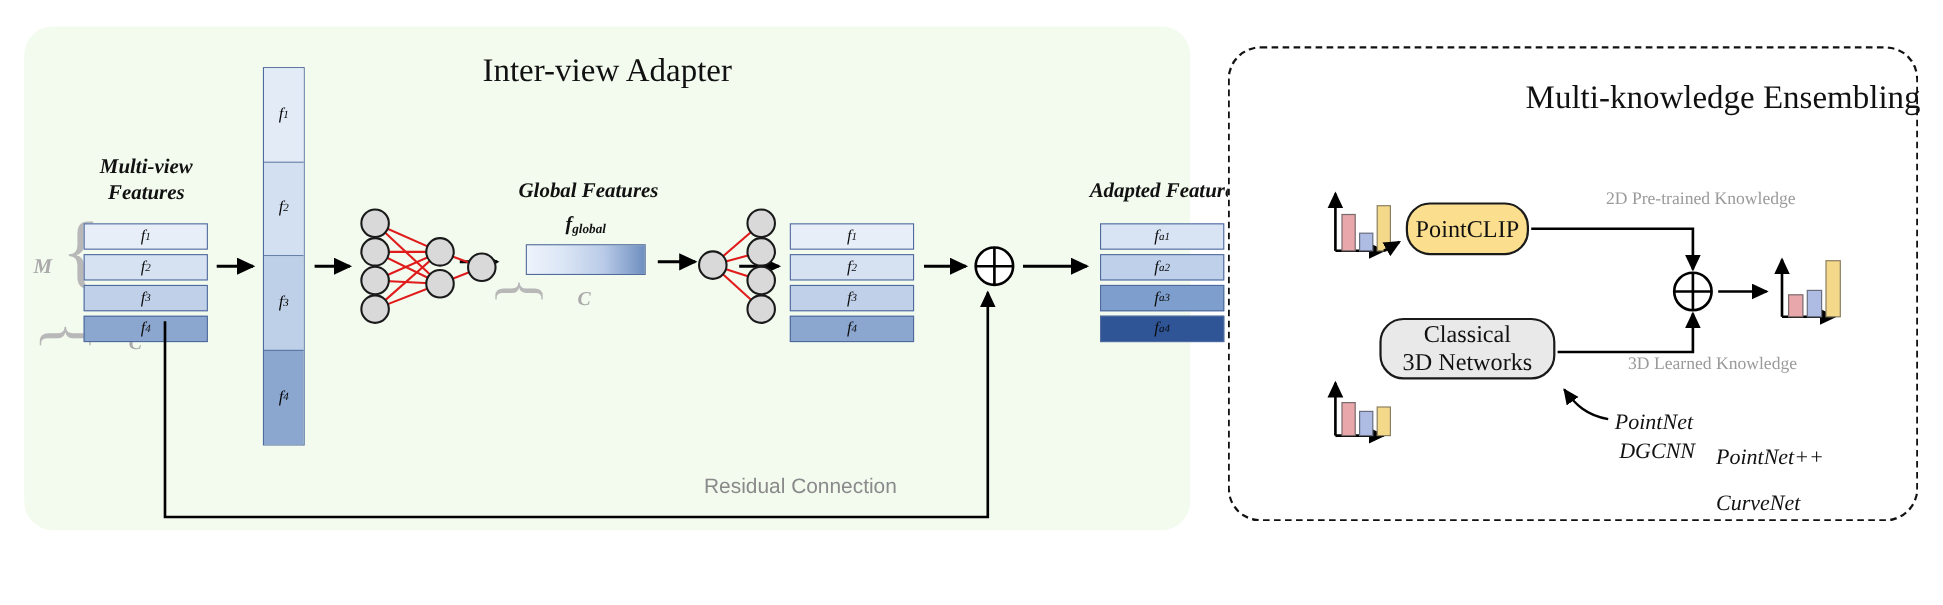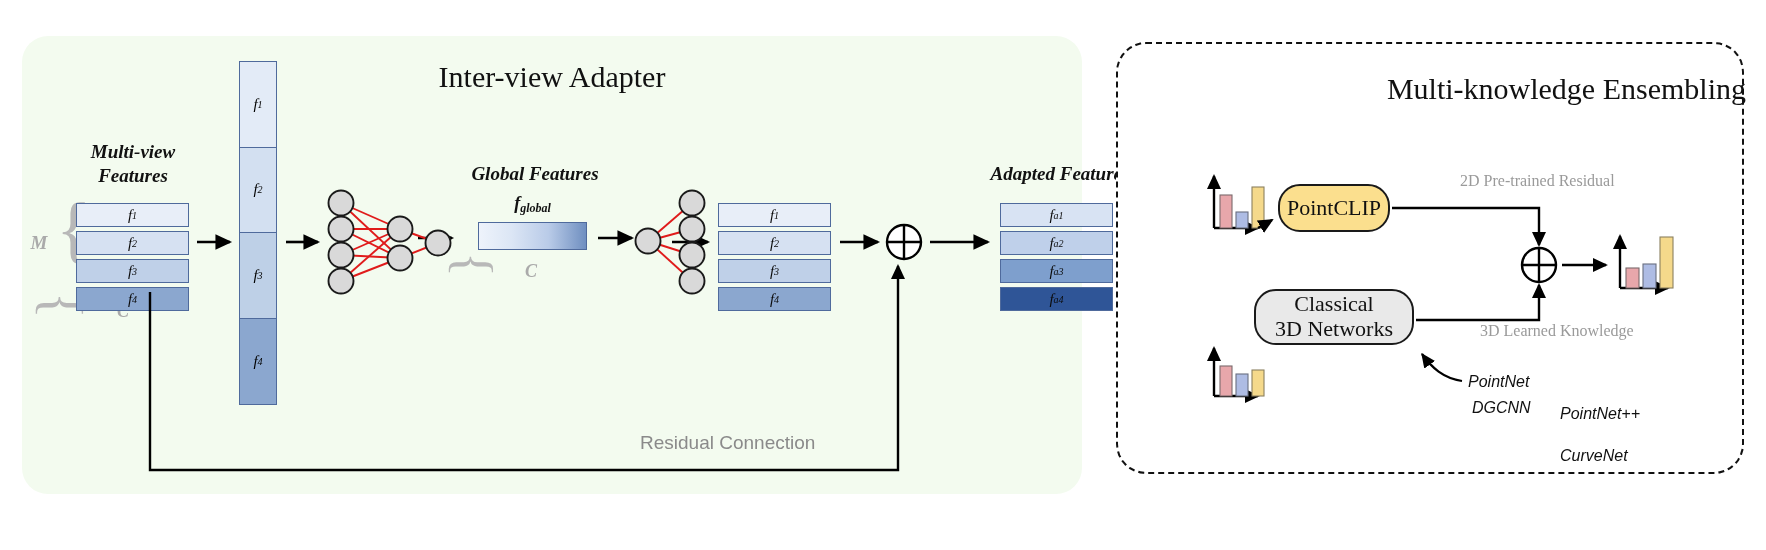--- a/index.html
+++ b/index.html
@@ -7,7 +7,7 @@
   .stage{position:relative;width:1766px;height:550px;}
 
   
-  #left-panel{position:absolute;left:22px;top:36px;width:1060px;height:458px;
+  #left-panel{position:absolute;left:22px;top:24px;width:1060px;height:458px;
     background:#f3fbef;border-radius:26px;}
   #panel-title-left{position:absolute;left:0;top:24px;width:1060px;text-align:center;
     font-size:30px;color:#111;font-family:"Liberation Serif",serif;}

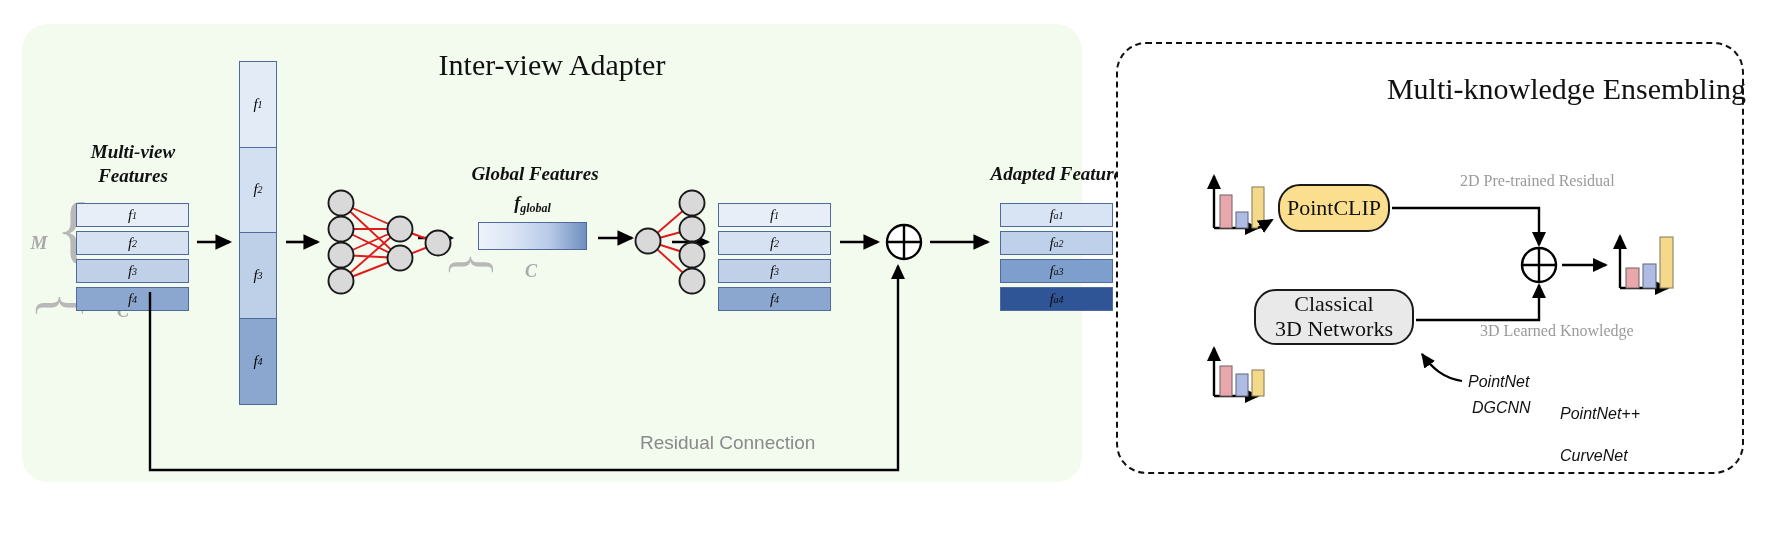--- a/index.html
+++ b/index.html
@@ -255,7 +255,7 @@
     <span>3D Networks</span>
   </div>
 
-  <div class="annot" style="left:1460px;top:172px;"><span>2D Pre-trained Residual</span></div>
+  <div class="annot" style="left:1460px;top:172px;"><span>2D Pre-trained Knowledge</span></div>
 
   <div class="annot" style="left:1480px;top:322px;"><span>3D Learned Knowledge</span></div>
 

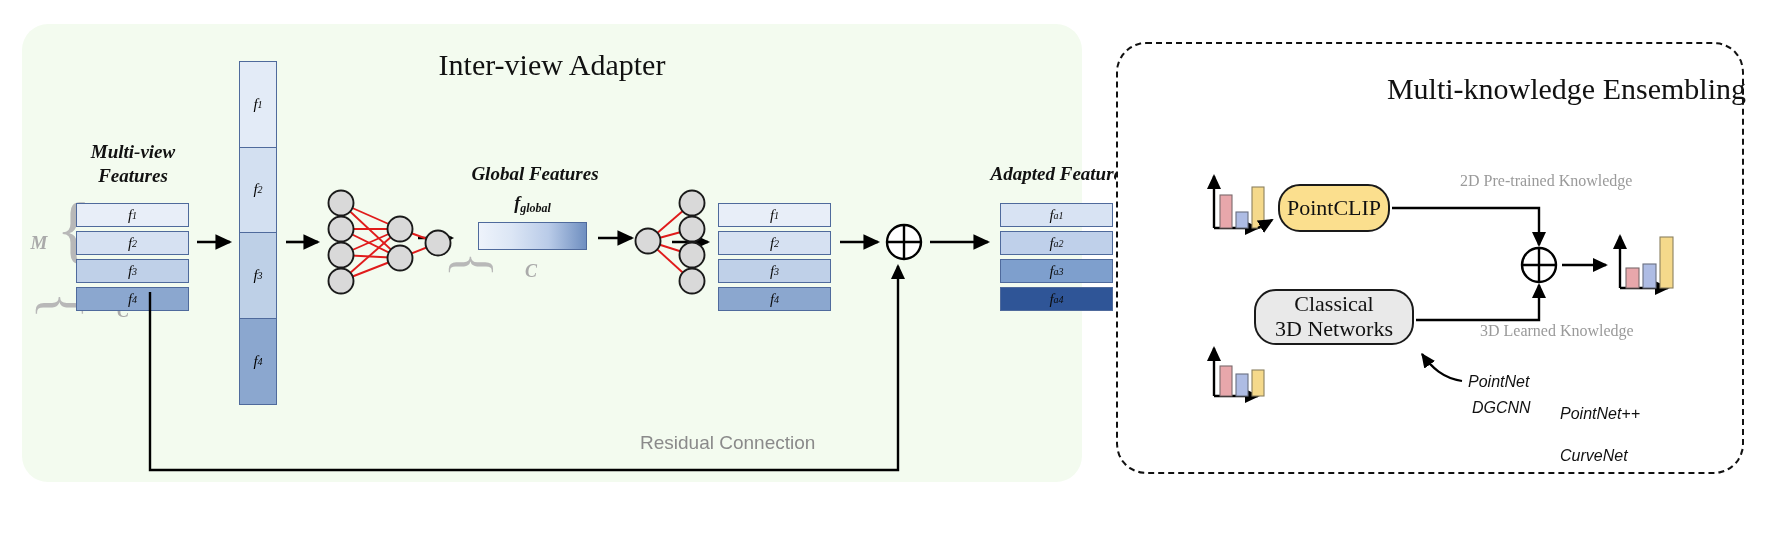--- a/index.html
+++ b/index.html
@@ -55,8 +55,8 @@
   #classical-box{left:1254px;top:289px;width:160px;height:56px;background:#e9e9e9;}
 
   .annot{position:absolute;color:#9a9a9a;font-size:16px;font-family:"Liberation Serif",serif;}
-  .netname{position:absolute;font-style:italic;font-size:16px;color:#111;
-    font-family:Liberation Sans, sans-serif;white-space:nowrap;}
+  .netname{position:absolute;font-style:italic;font-size:20px;color:#111;
+    font-family:Liberation Serif, serif;white-space:nowrap;}
 
   .resid{position:absolute;color:#8a8a8a;font-size:19px;font-family:Liberation Sans, sans-serif;margin-top:44px;}
   .brace{position:absolute;color:#b8b8b8;font-family:"Liberation Serif",serif;}

